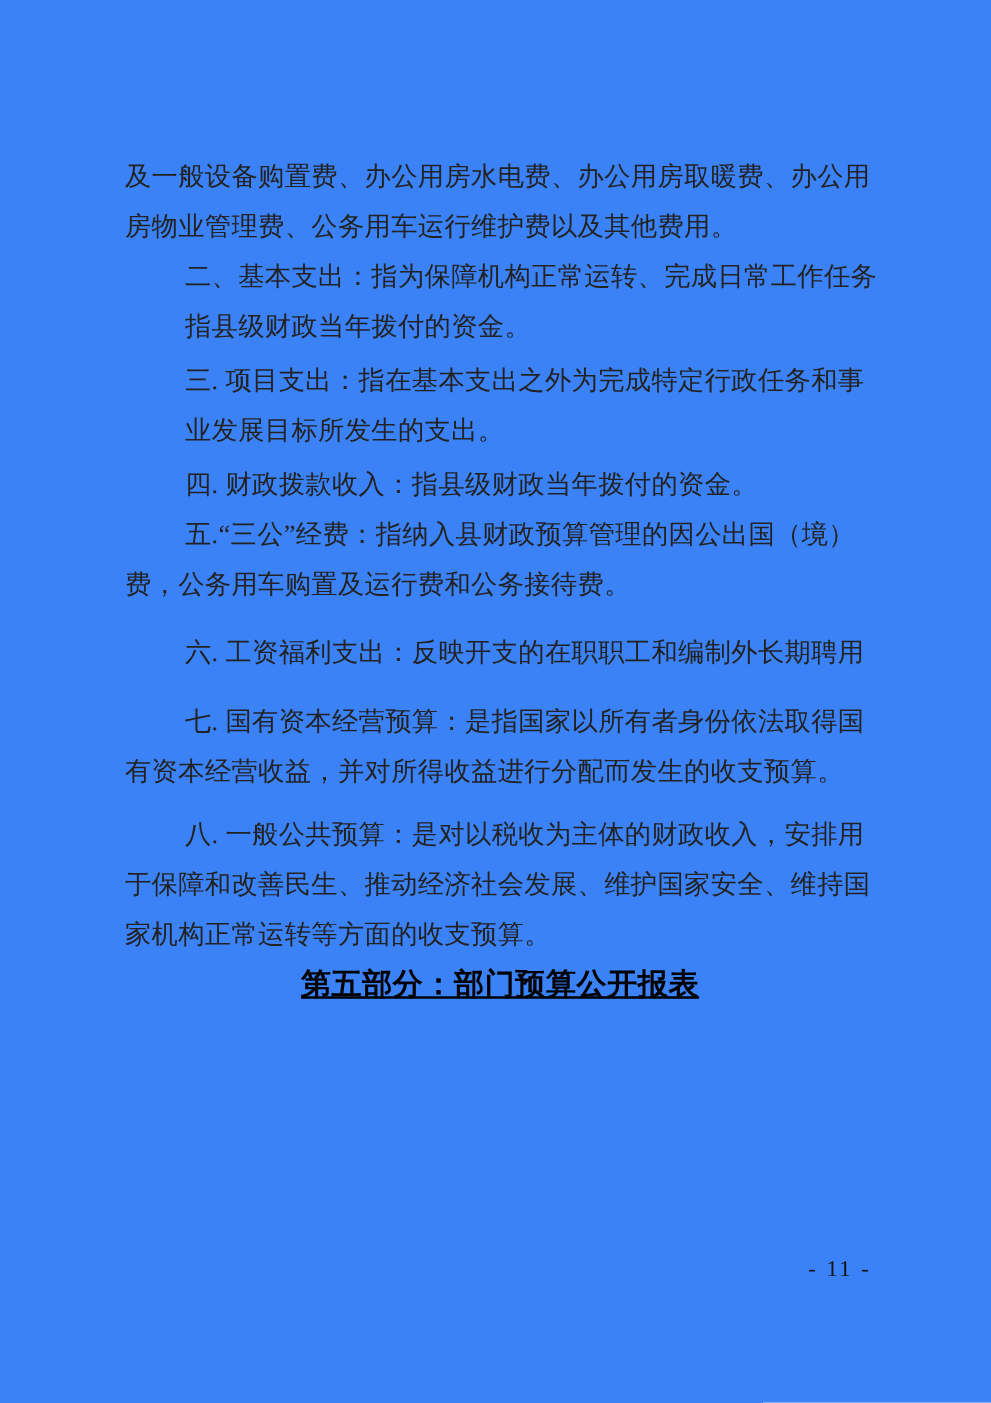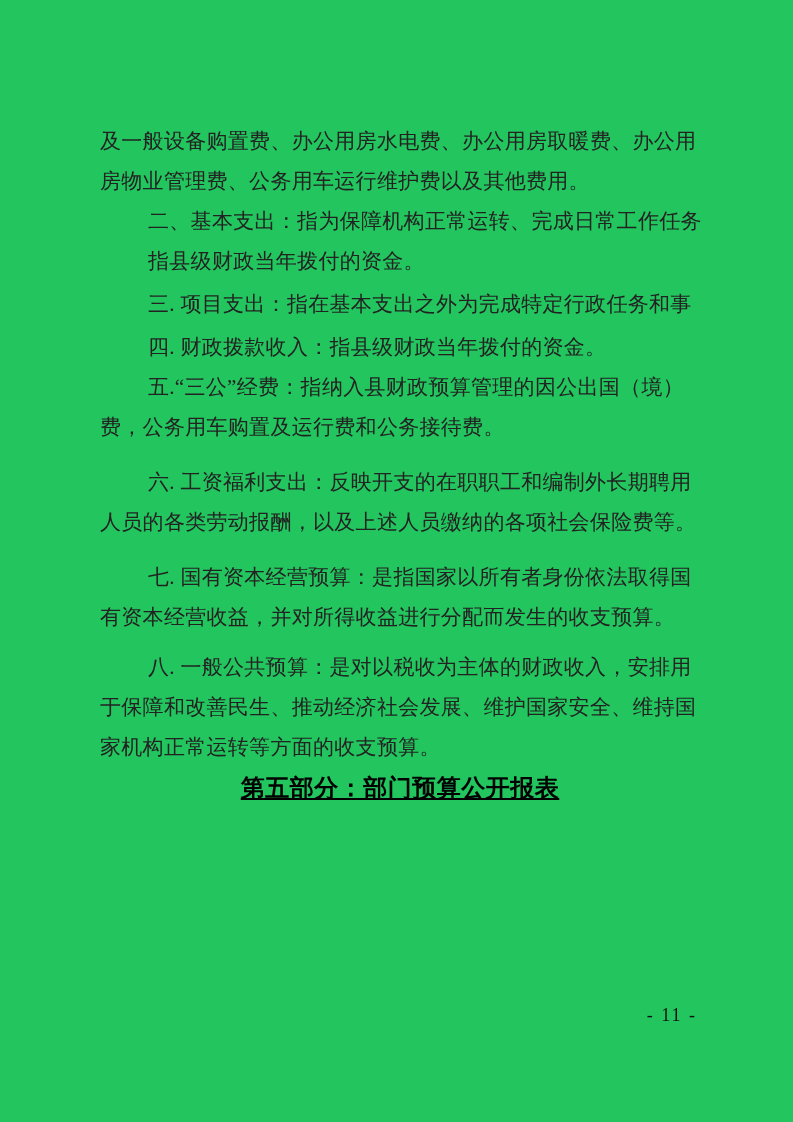--- a/index.html
+++ b/index.html
@@ -15,7 +15,7 @@
   .page {
     position: absolute;
     inset: 0;
-    background: #22c55e;
+    background: #3b82f6;
   }
   .content {
     position: absolute;

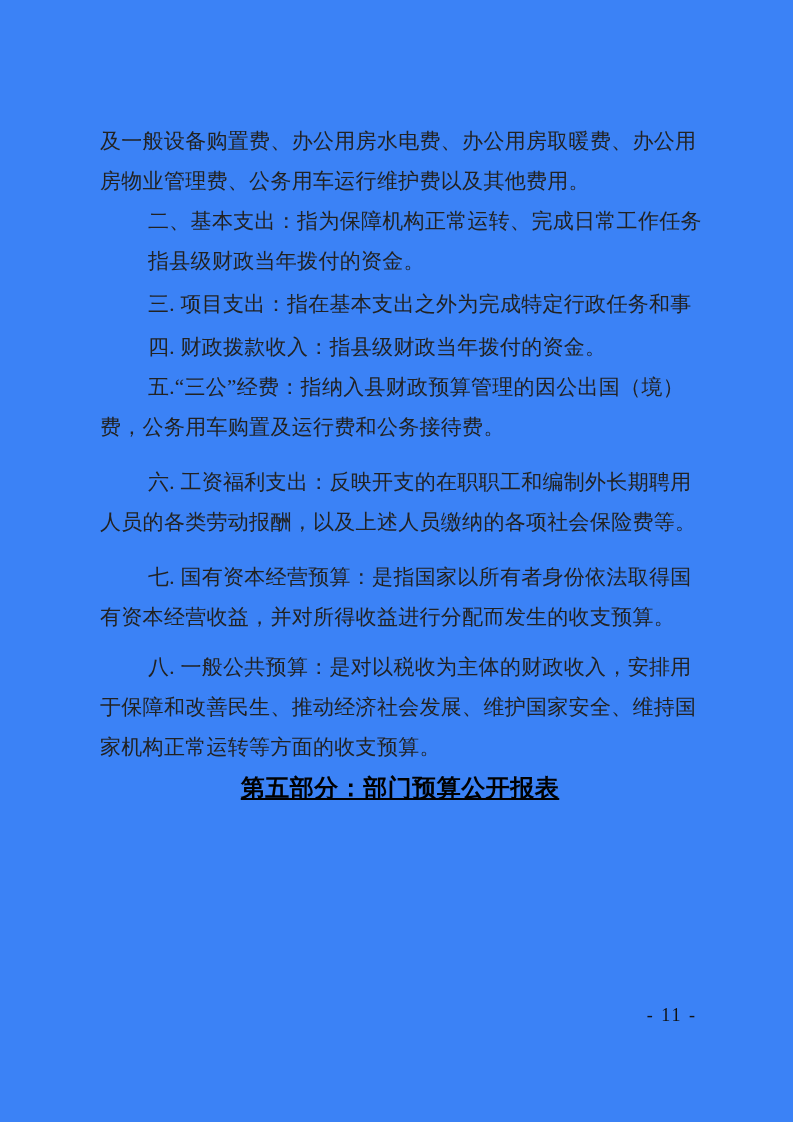--- a/index.html
+++ b/index.html
@@ -83,6 +83,7 @@
 
     <div class="para mt3">
       <div class="line indent">三. 项目支出：指在基本支出之外为完成特定行政任务和事</div>
+      <div class="line indent">业发展目标所发生的支出。</div>
     </div>
 
     <div class="para mt3">

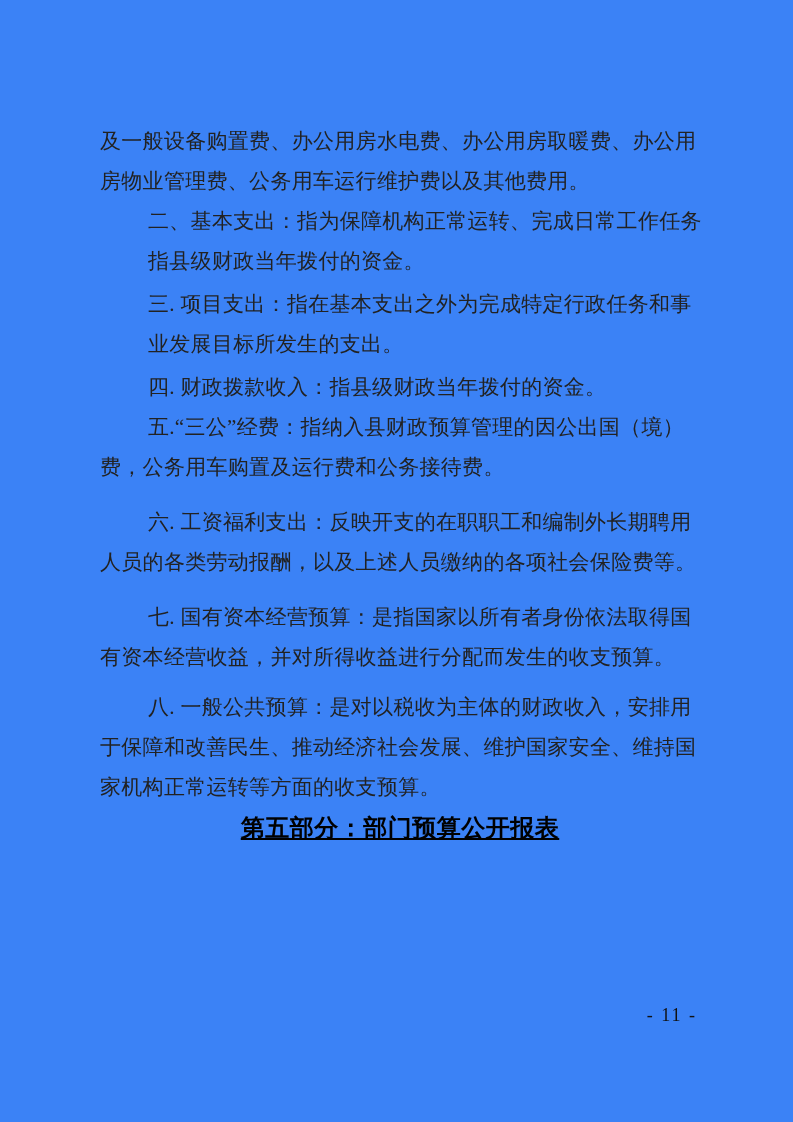--- a/index.html
+++ b/index.html
@@ -97,7 +97,6 @@
 
     <div class="para mt15">
       <div class="line indent">六. 工资福利支出：反映开支的在职职工和编制外长期聘用</div>
-      <div class="line">人员的各类劳动报酬，以及上述人员缴纳的各项社会保险费等。</div>
     </div>
 
     <div class="para mt15">

